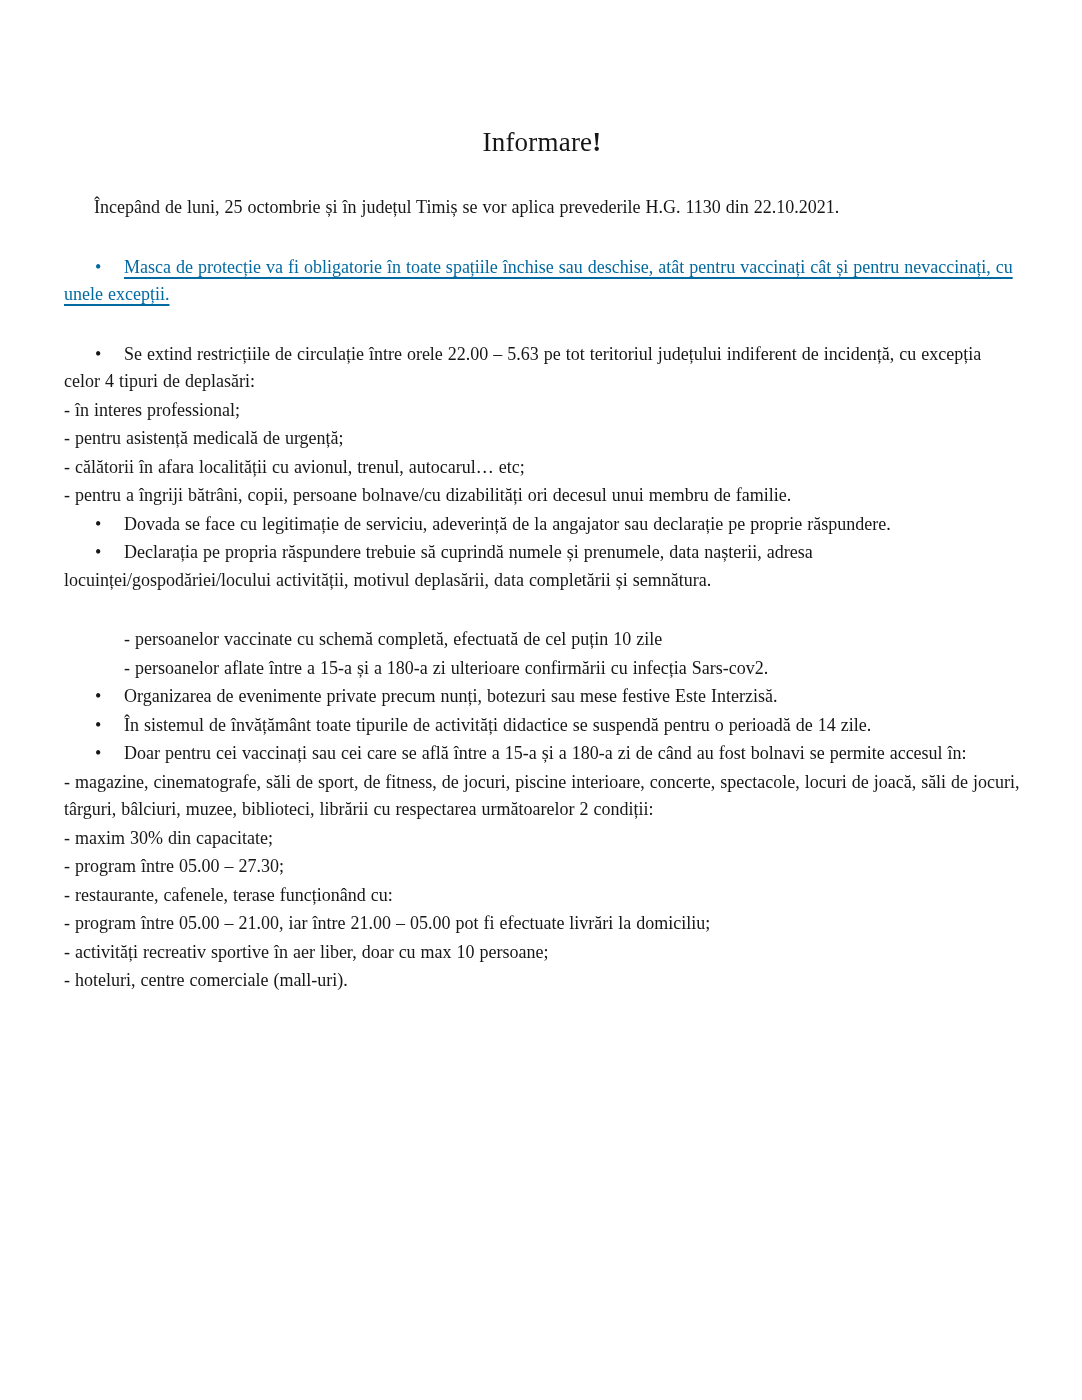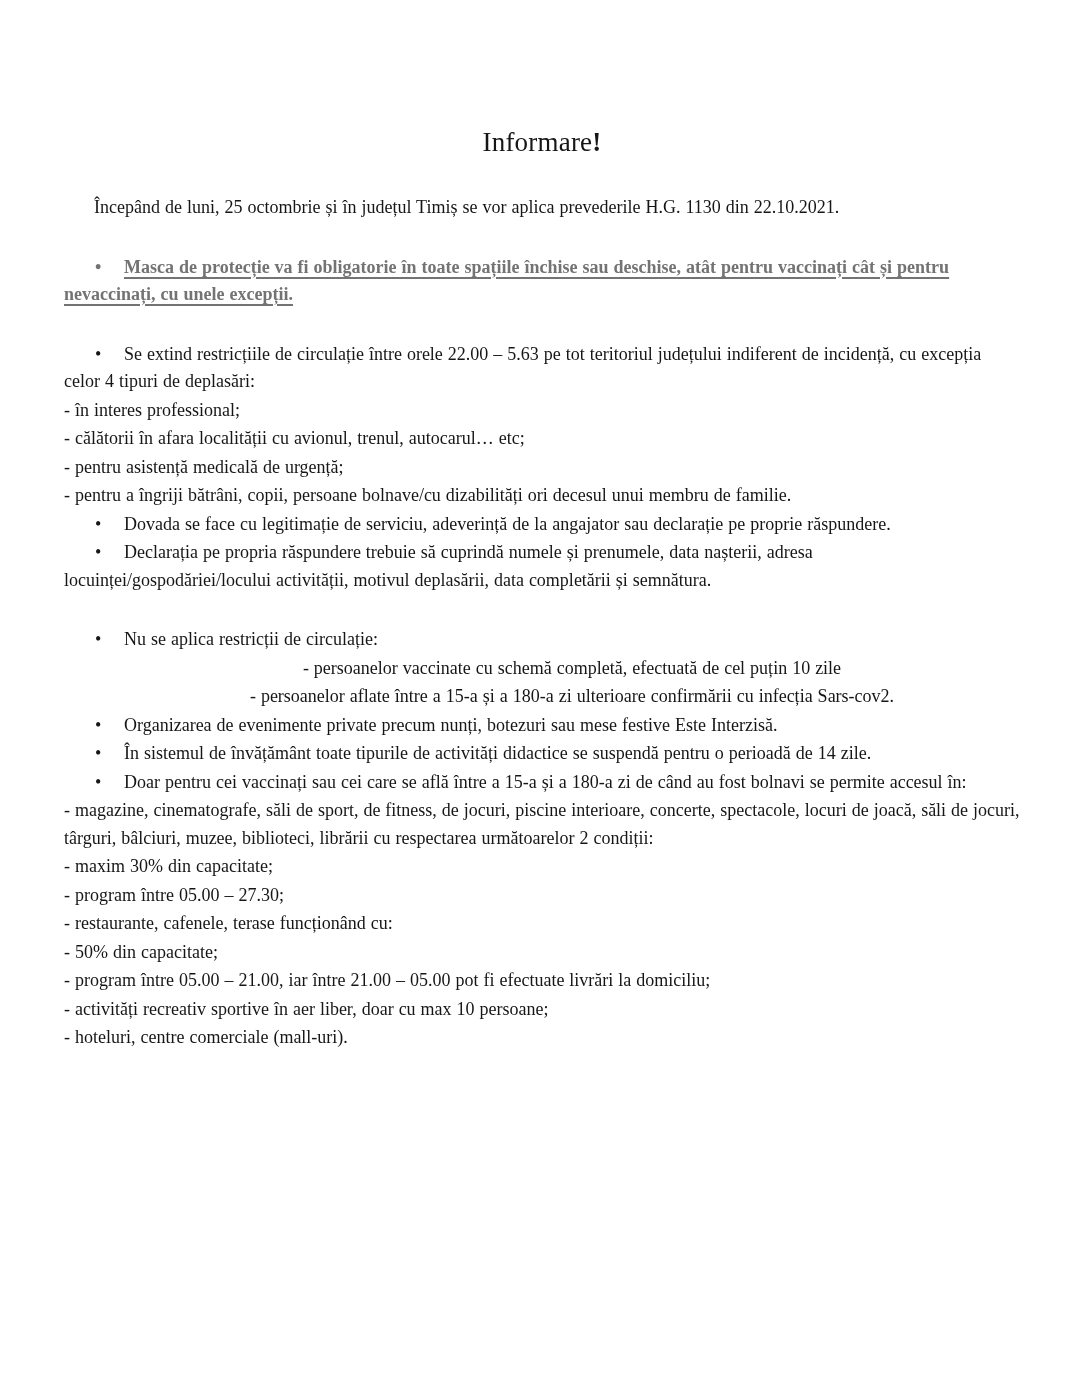--- a/index.html
+++ b/index.html
@@ -37,7 +37,7 @@
     text-indent: 0;
     text-decoration: none;
   }
-  .red { color: #737373; font-weight: bold; }
+  .red { color: #0369a1; }
   .red .btxt {
     text-decoration: underline;
     text-decoration-thickness: 2px;

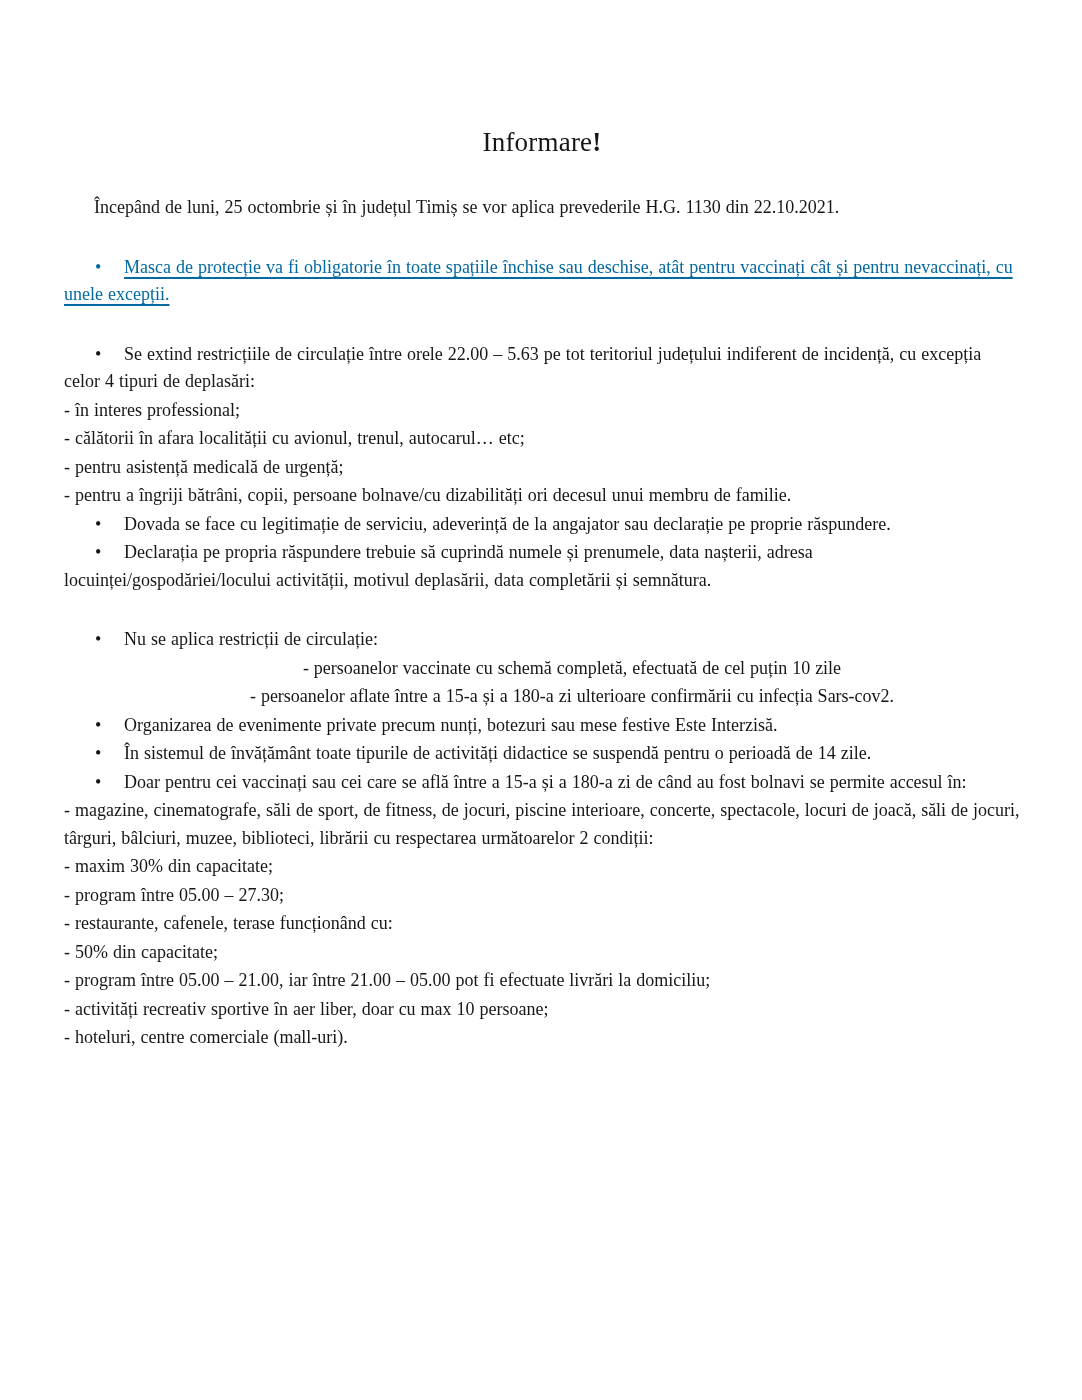--- a/index.html
+++ b/index.html
@@ -58,8 +58,8 @@
       <div class="blank"></div>
       <p class="para bullet"><span class="dot">•</span><span class="btxt">Se extind restricțiile de circulație între orele 22.00 – 5.63 pe tot teritoriul județului indiferent de incidență, cu excepția celor 4 tipuri de deplasări:</span></p>
       <p class="para dash">- în interes professional;</p>
+      <p class="para dash">- pentru asistență medicală de urgență;</p>
       <p class="para dash">- călătorii în afara localității cu avionul, trenul, autocarul… etc;</p>
-      <p class="para dash">- pentru asistență medicală de urgență;</p>
       <p class="para dash">- pentru a îngriji bătrâni, copii, persoane bolnave/cu dizabilități ori decesul unui membru de familie.</p>
       <p class="para bullet"><span class="dot">•</span><span class="btxt">Dovada se face cu legitimație de serviciu, adeverință de la angajator sau declarație pe proprie răspundere.</span></p>
       <p class="para bullet"><span class="dot">•</span><span class="btxt">Declarația pe propria răspundere trebuie să cuprindă numele și prenumele, data nașterii, adresa locuinței/gospodăriei/locului activității, motivul deplasării, data completării și semnătura.</span></p>

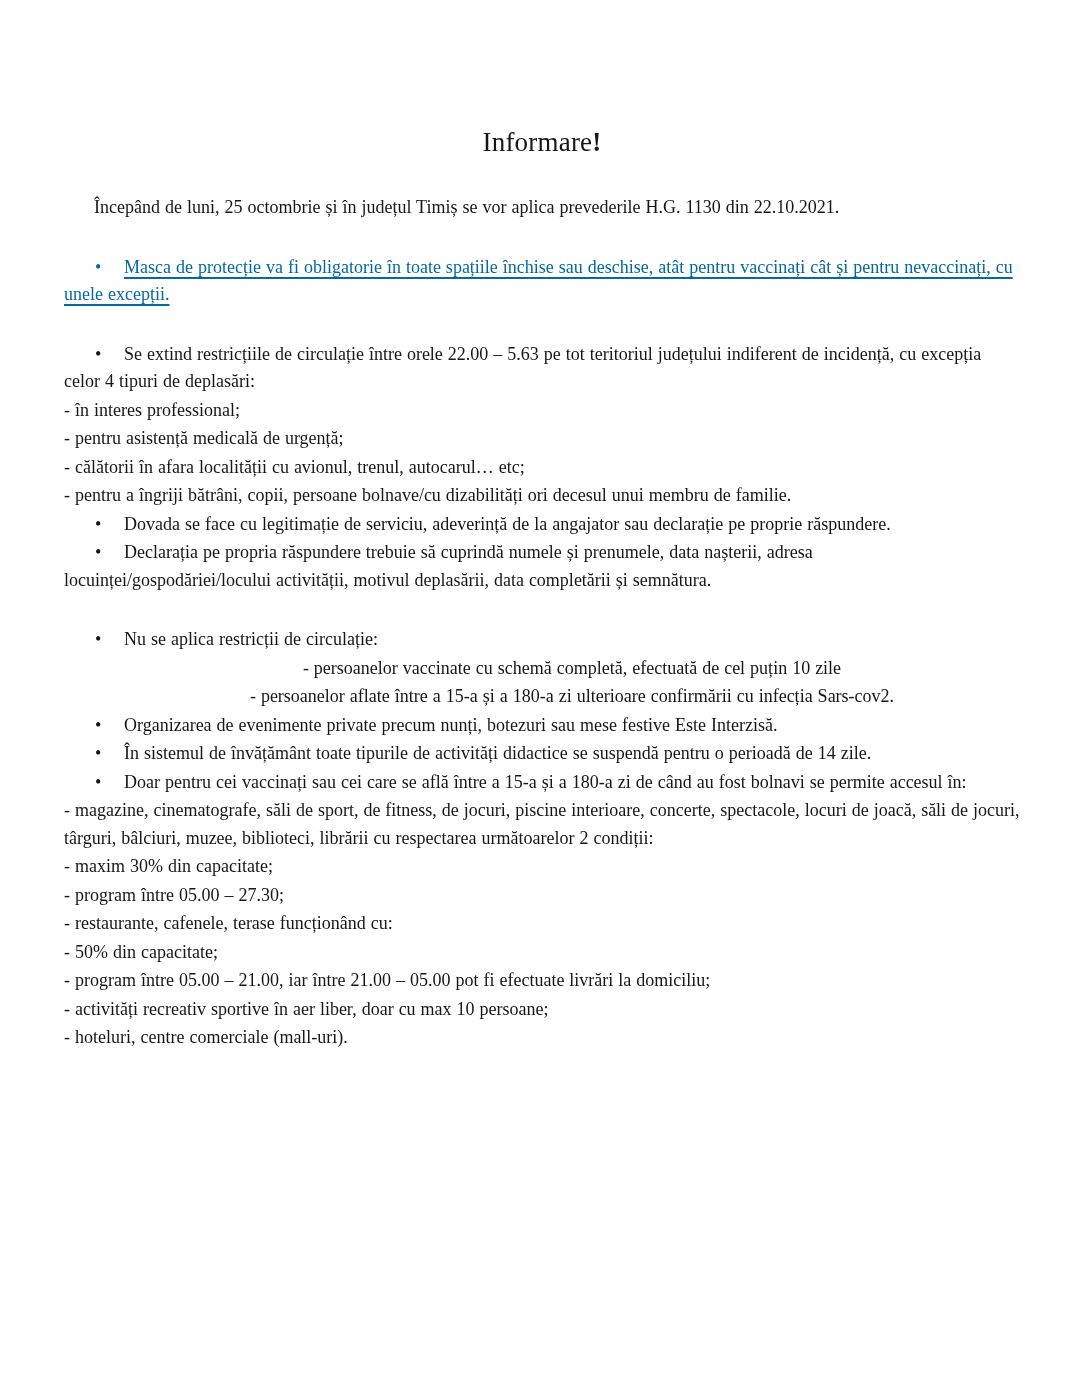--- a/index.html
+++ b/index.html
@@ -64,7 +64,6 @@
       <p class="para bullet"><span class="dot">•</span><span class="btxt">Dovada se face cu legitimație de serviciu, adeverință de la angajator sau declarație pe proprie răspundere.</span></p>
       <p class="para bullet"><span class="dot">•</span><span class="btxt">Declarația pe propria răspundere trebuie să cuprindă numele și prenumele, data nașterii, adresa locuinței/gospodăriei/locului activității, motivul deplasării, data completării și semnătura.</span></p>
       <div class="blank"></div>
-      <p class="para bullet"><span class="dot">•</span><span class="btxt">Nu se aplica restricții de circulație:</span></p>
       <p class="para subdash">- persoanelor vaccinate cu schemă completă, efectuată de cel puțin 10 zile</p>
       <p class="para subdash">- persoanelor aflate între a 15-a și a 180-a zi ulterioare confirmării cu infecția Sars-cov2.</p>
       <p class="para bullet"><span class="dot">•</span><span class="btxt">Organizarea de evenimente private precum nunți, botezuri sau mese festive Este Interzisă.</span></p>

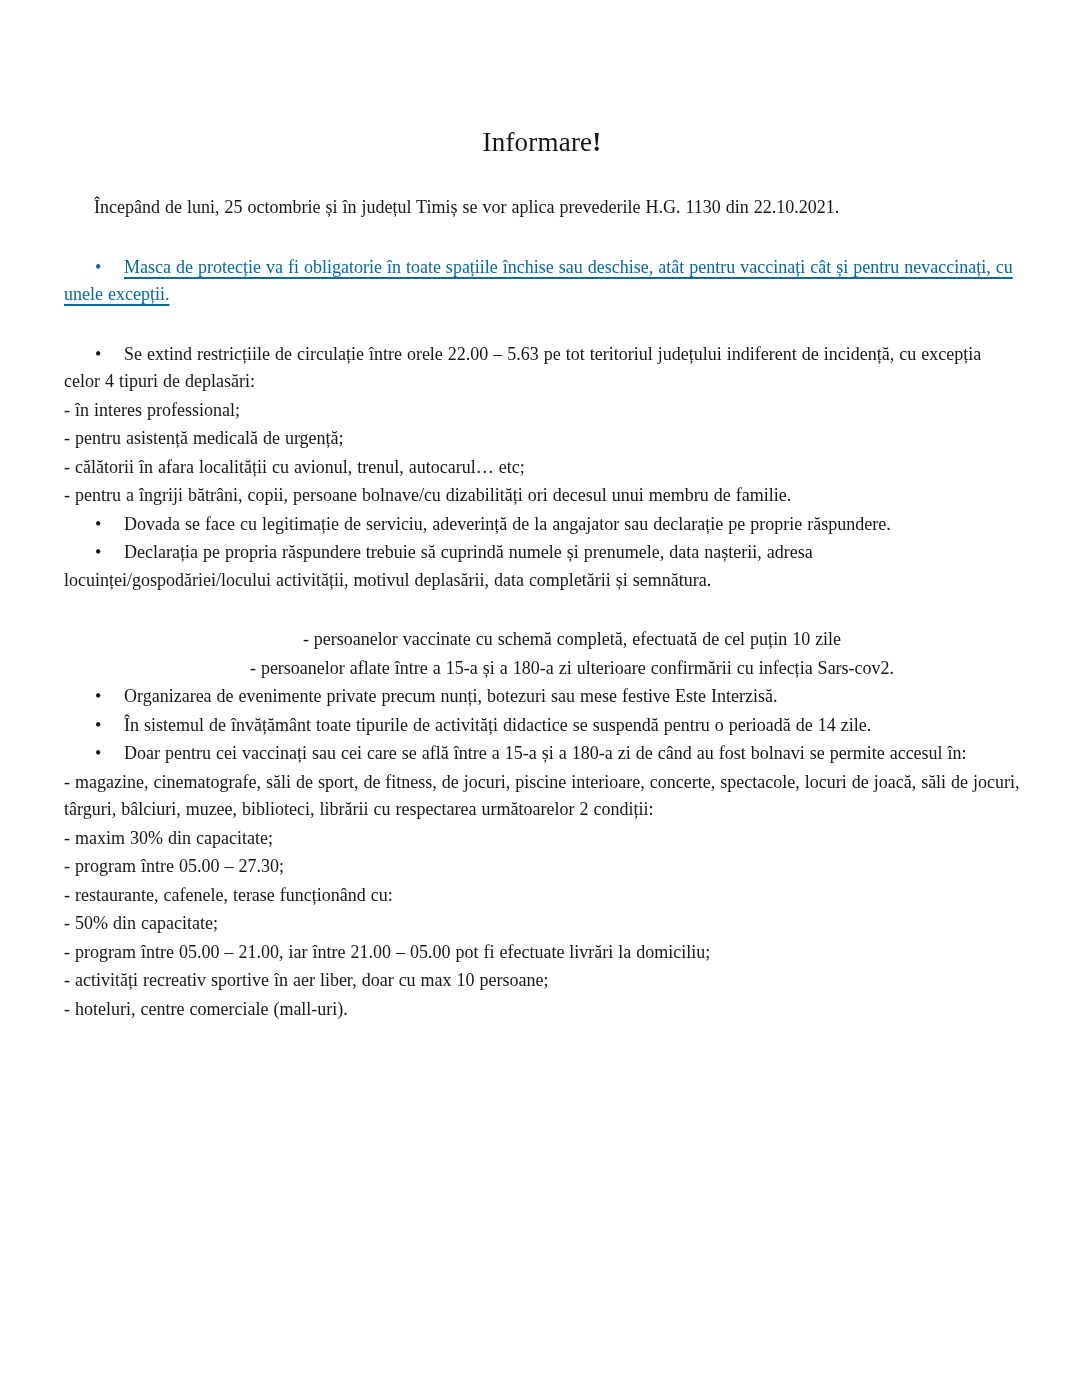--- a/index.html
+++ b/index.html
@@ -43,7 +43,7 @@
     text-decoration-thickness: 2px;
     text-underline-offset: 4px;
   }
-  .subdash { margin-left: 60px; text-align: center; }
+  .subdash { margin-left: 60px; }
   .blank { height: 30px; }
 </style>
 </head>

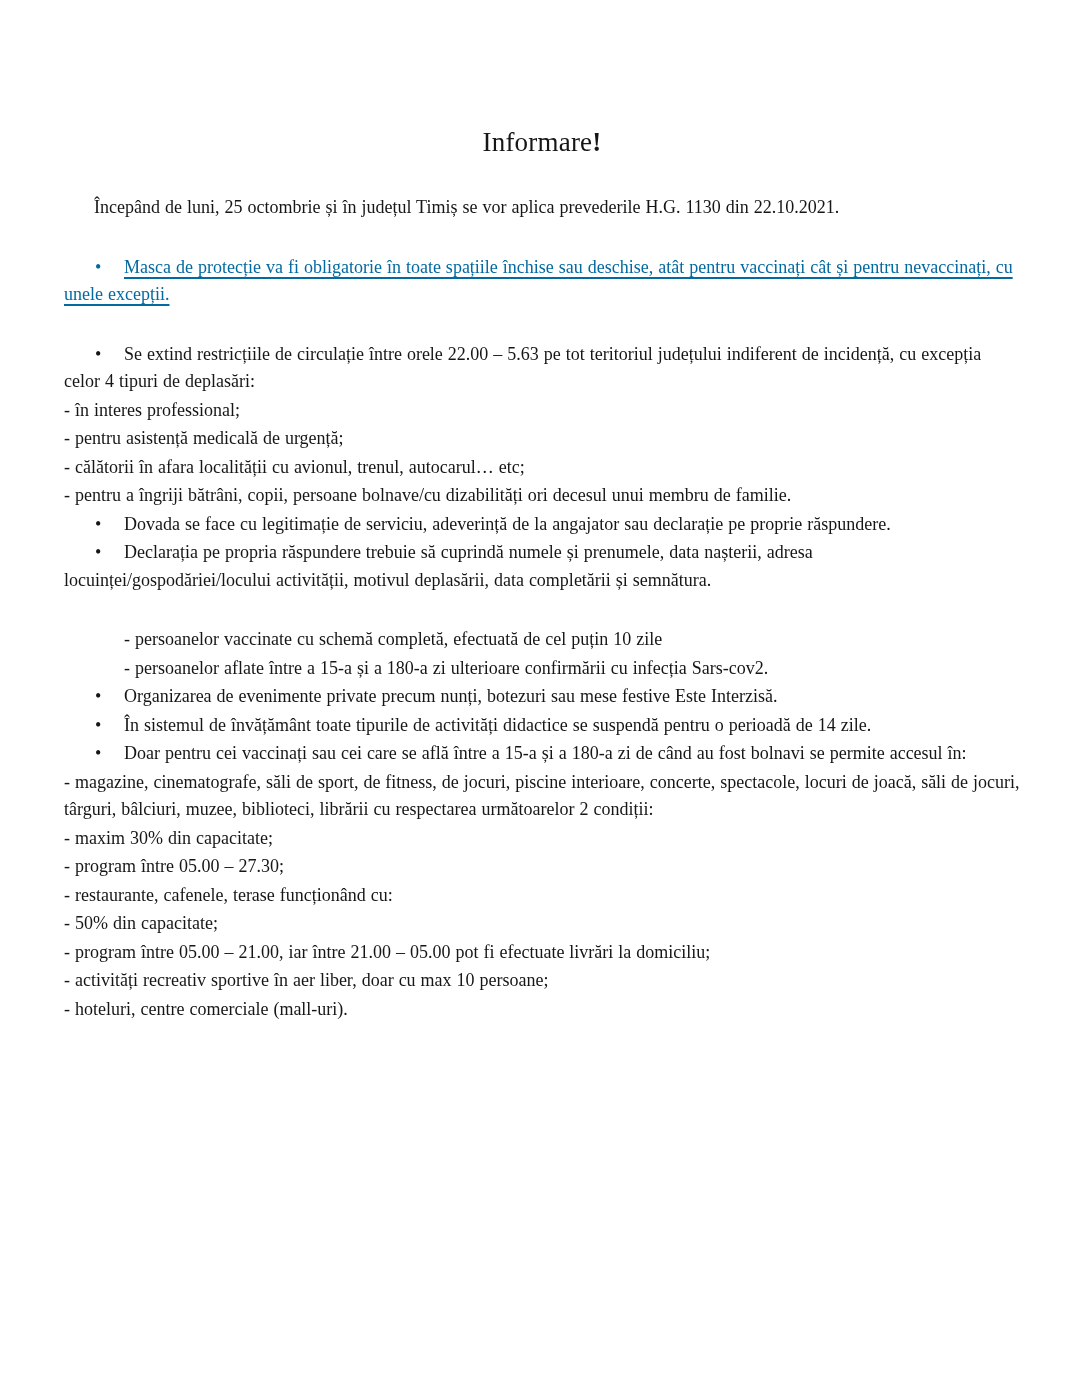--- a/index.html
+++ b/index.html
@@ -73,7 +73,6 @@
       <p class="para dash">- maxim 30% din capacitate;</p>
       <p class="para dash">- program între 05.00 – 27.30;</p>
       <p class="para dash">- restaurante, cafenele, terase funcționând cu:</p>
-      <p class="para dash">- 50% din capacitate;</p>
       <p class="para dash">- program între 05.00 – 21.00, iar între 21.00 – 05.00 pot fi efectuate livrări la domiciliu;</p>
       <p class="para dash">- activități recreativ sportive în aer liber, doar cu max 10 persoane;</p>
       <p class="para dash">- hoteluri, centre comerciale (mall-uri).</p>

